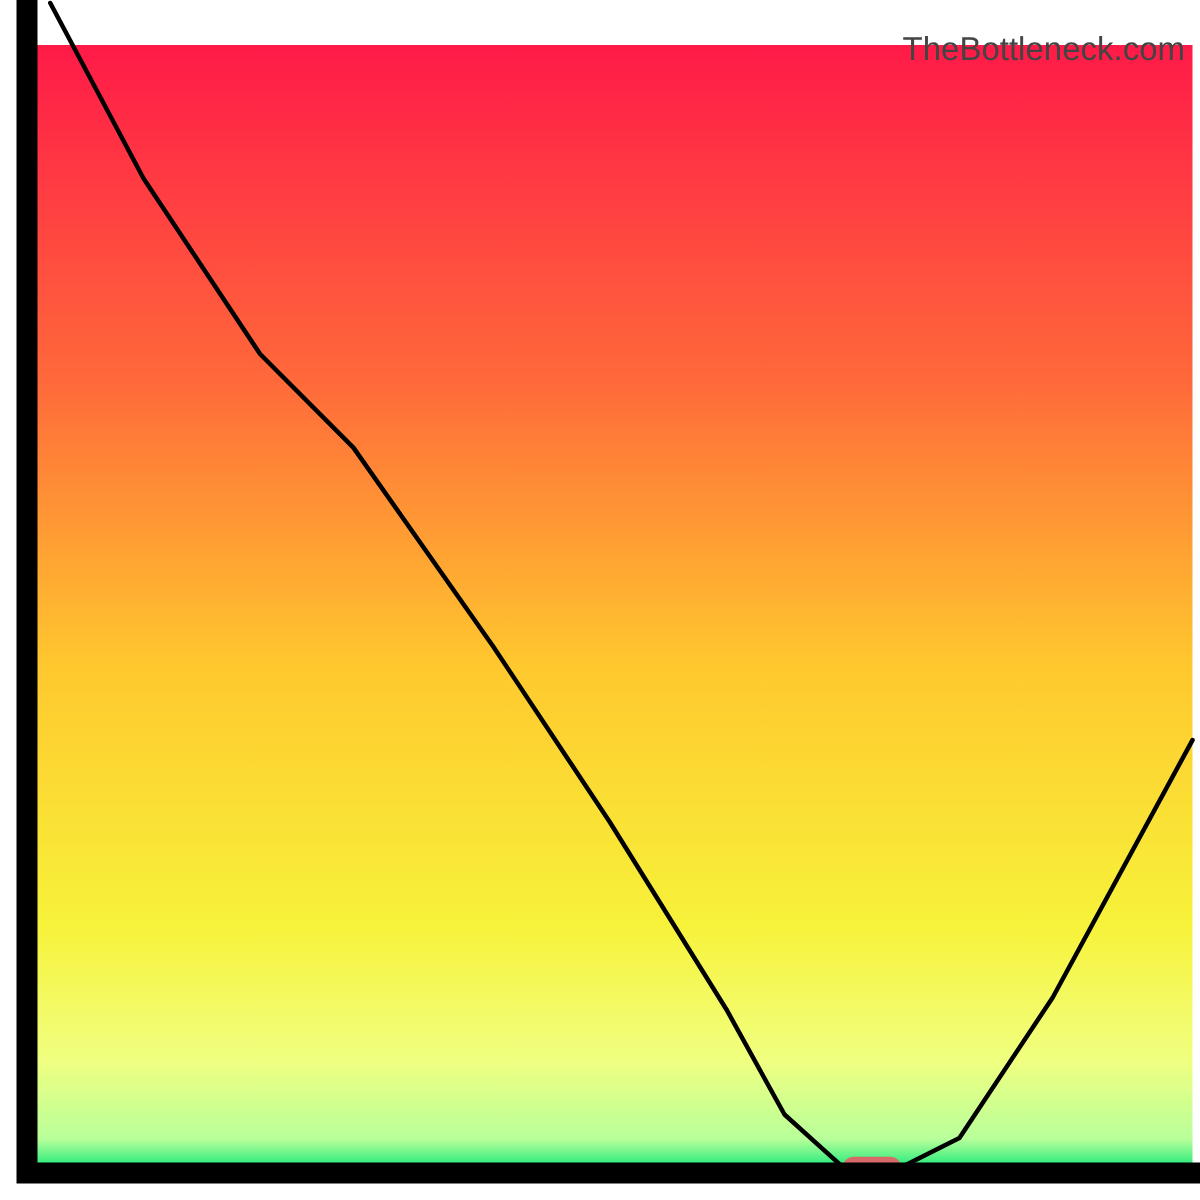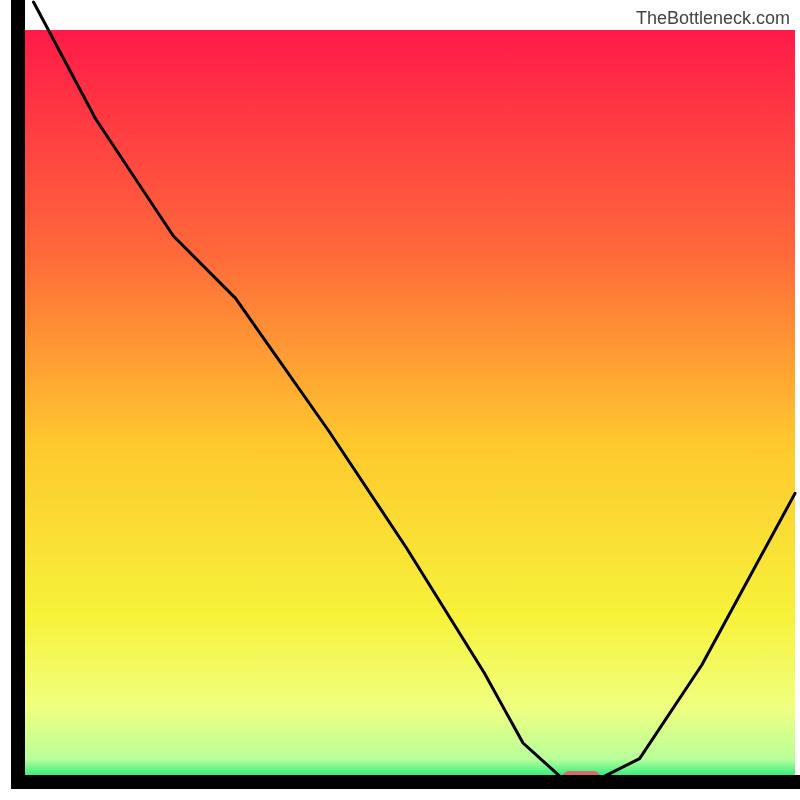--- a/index.html
+++ b/index.html
@@ -17,10 +17,10 @@
   }
   .watermark {
     position: absolute;
-    top: 8px;
+    top: 20px;
     right: 10px;
     font-family: Arial, sans-serif;
-    font-size: 18px;
+    font-size: 22px;
     color: #444;
     font-weight: 500;
     z-index: 10;

